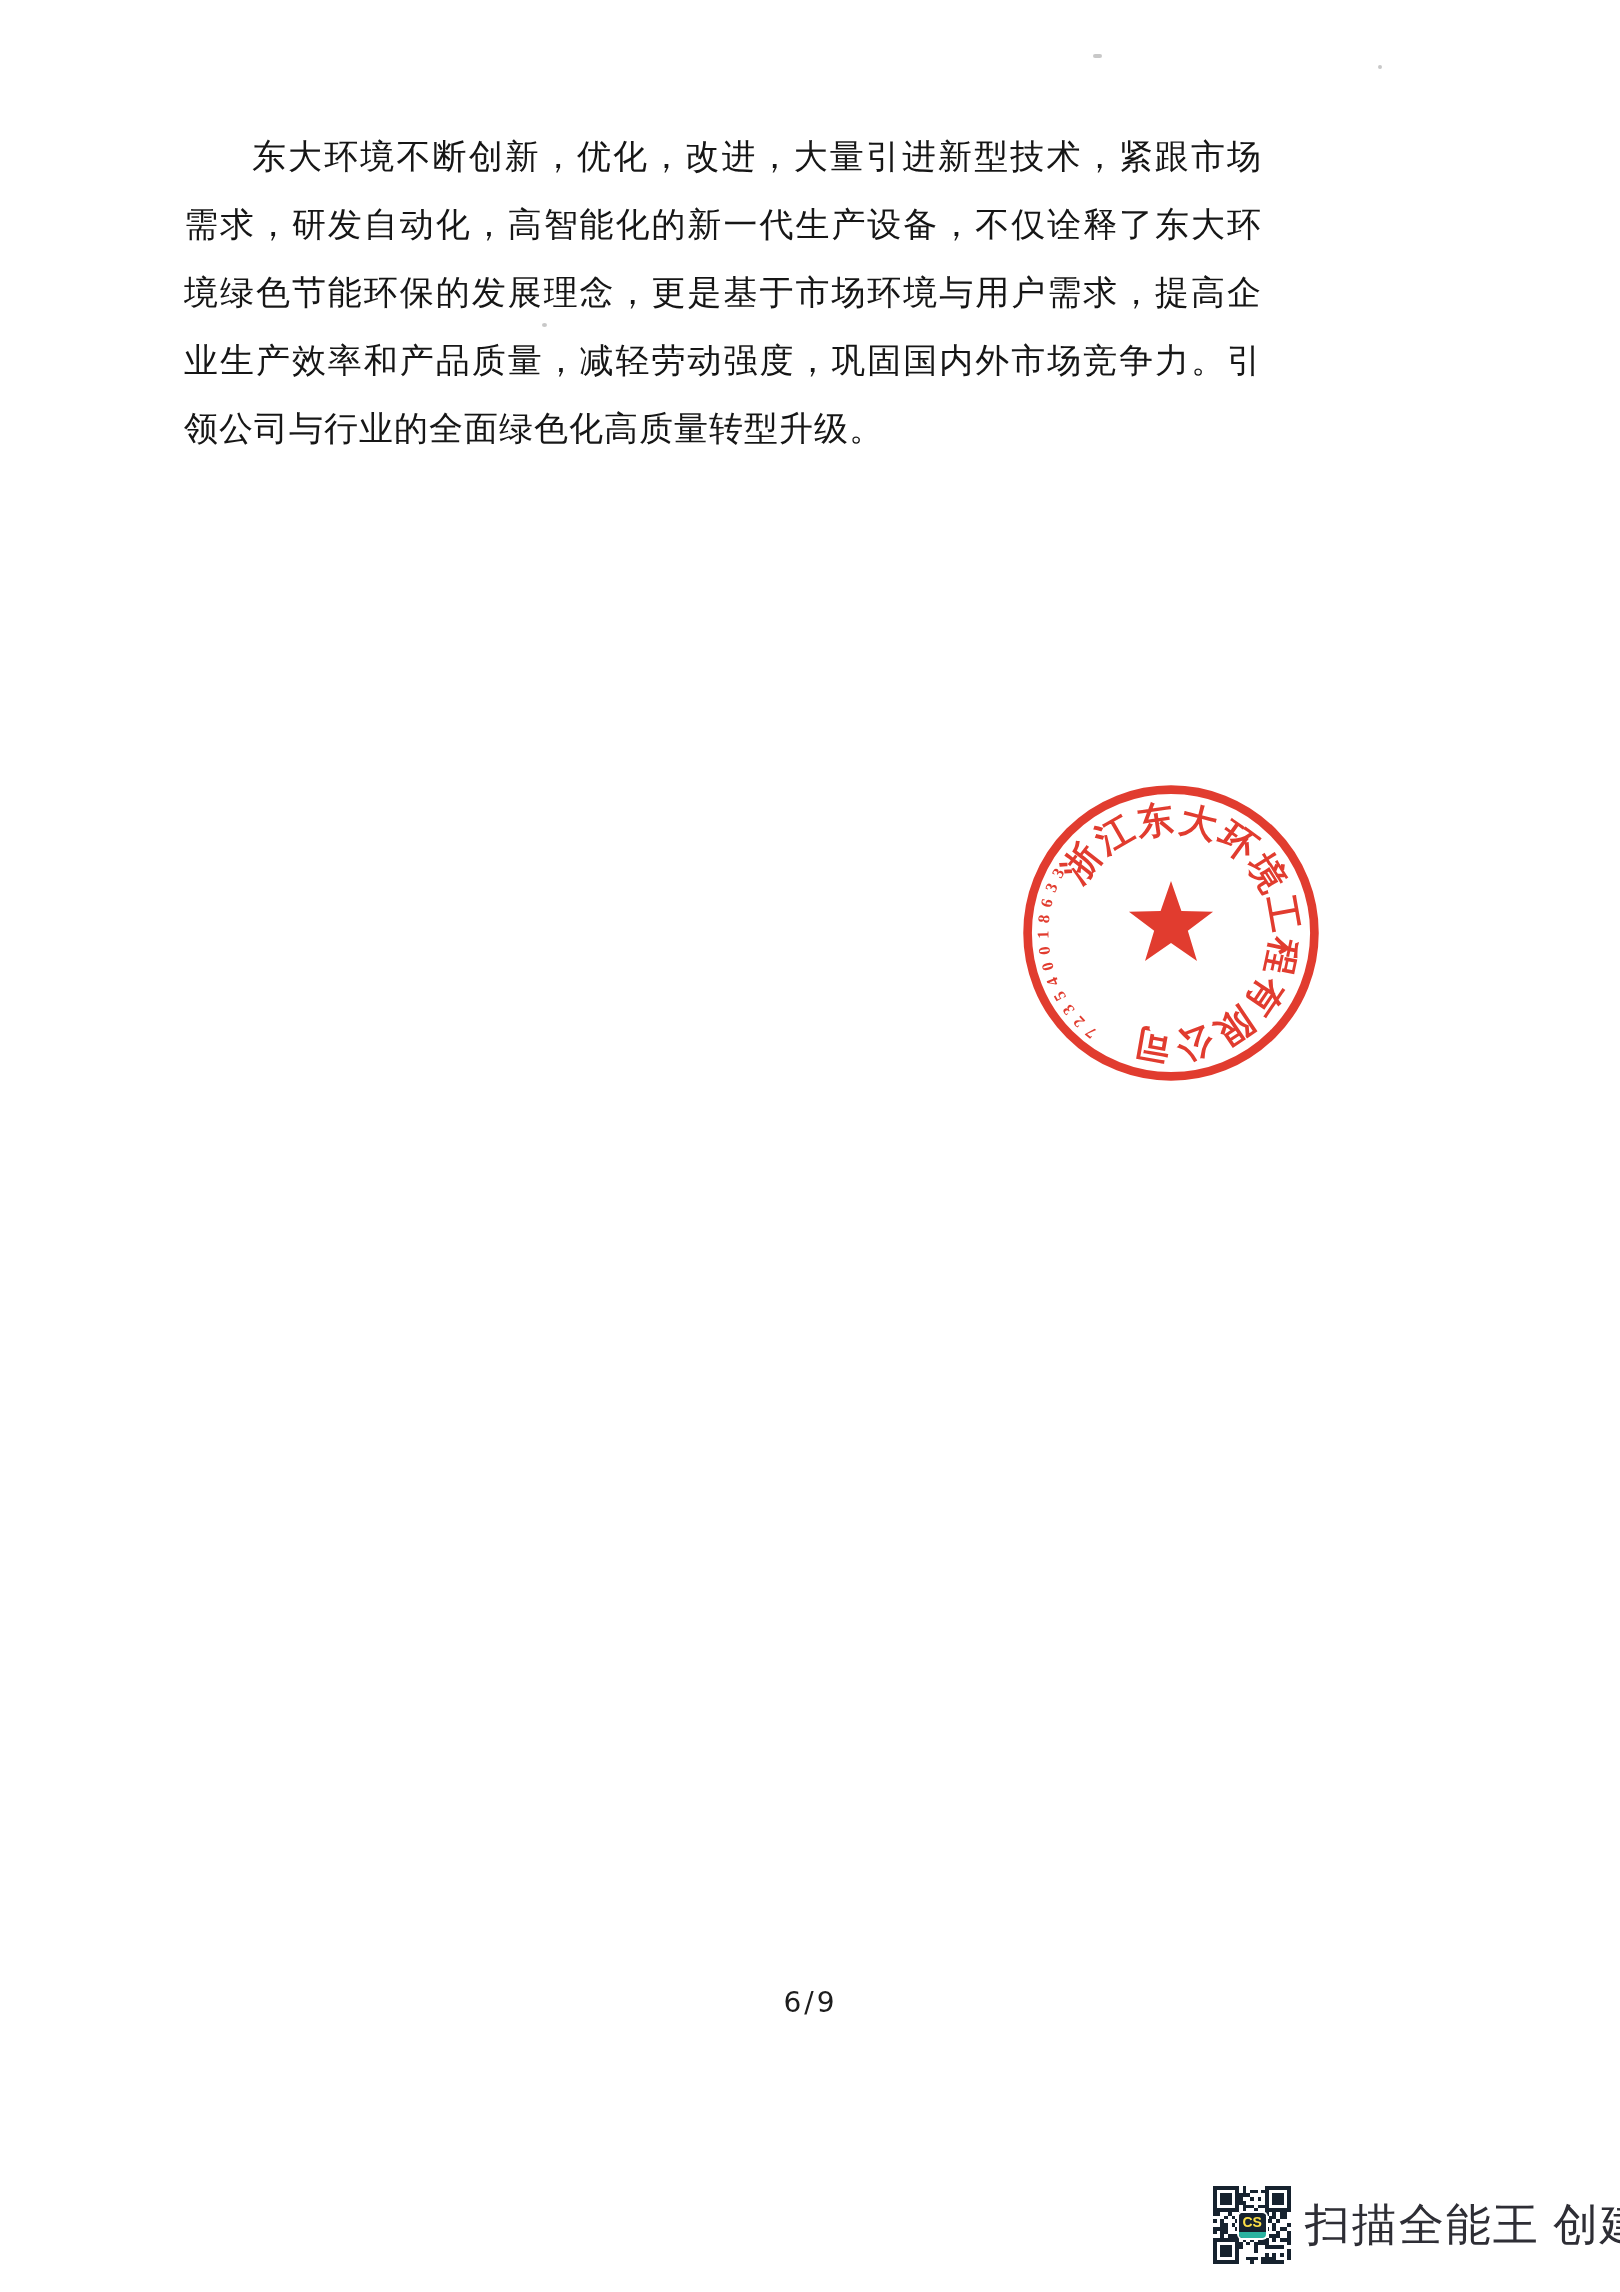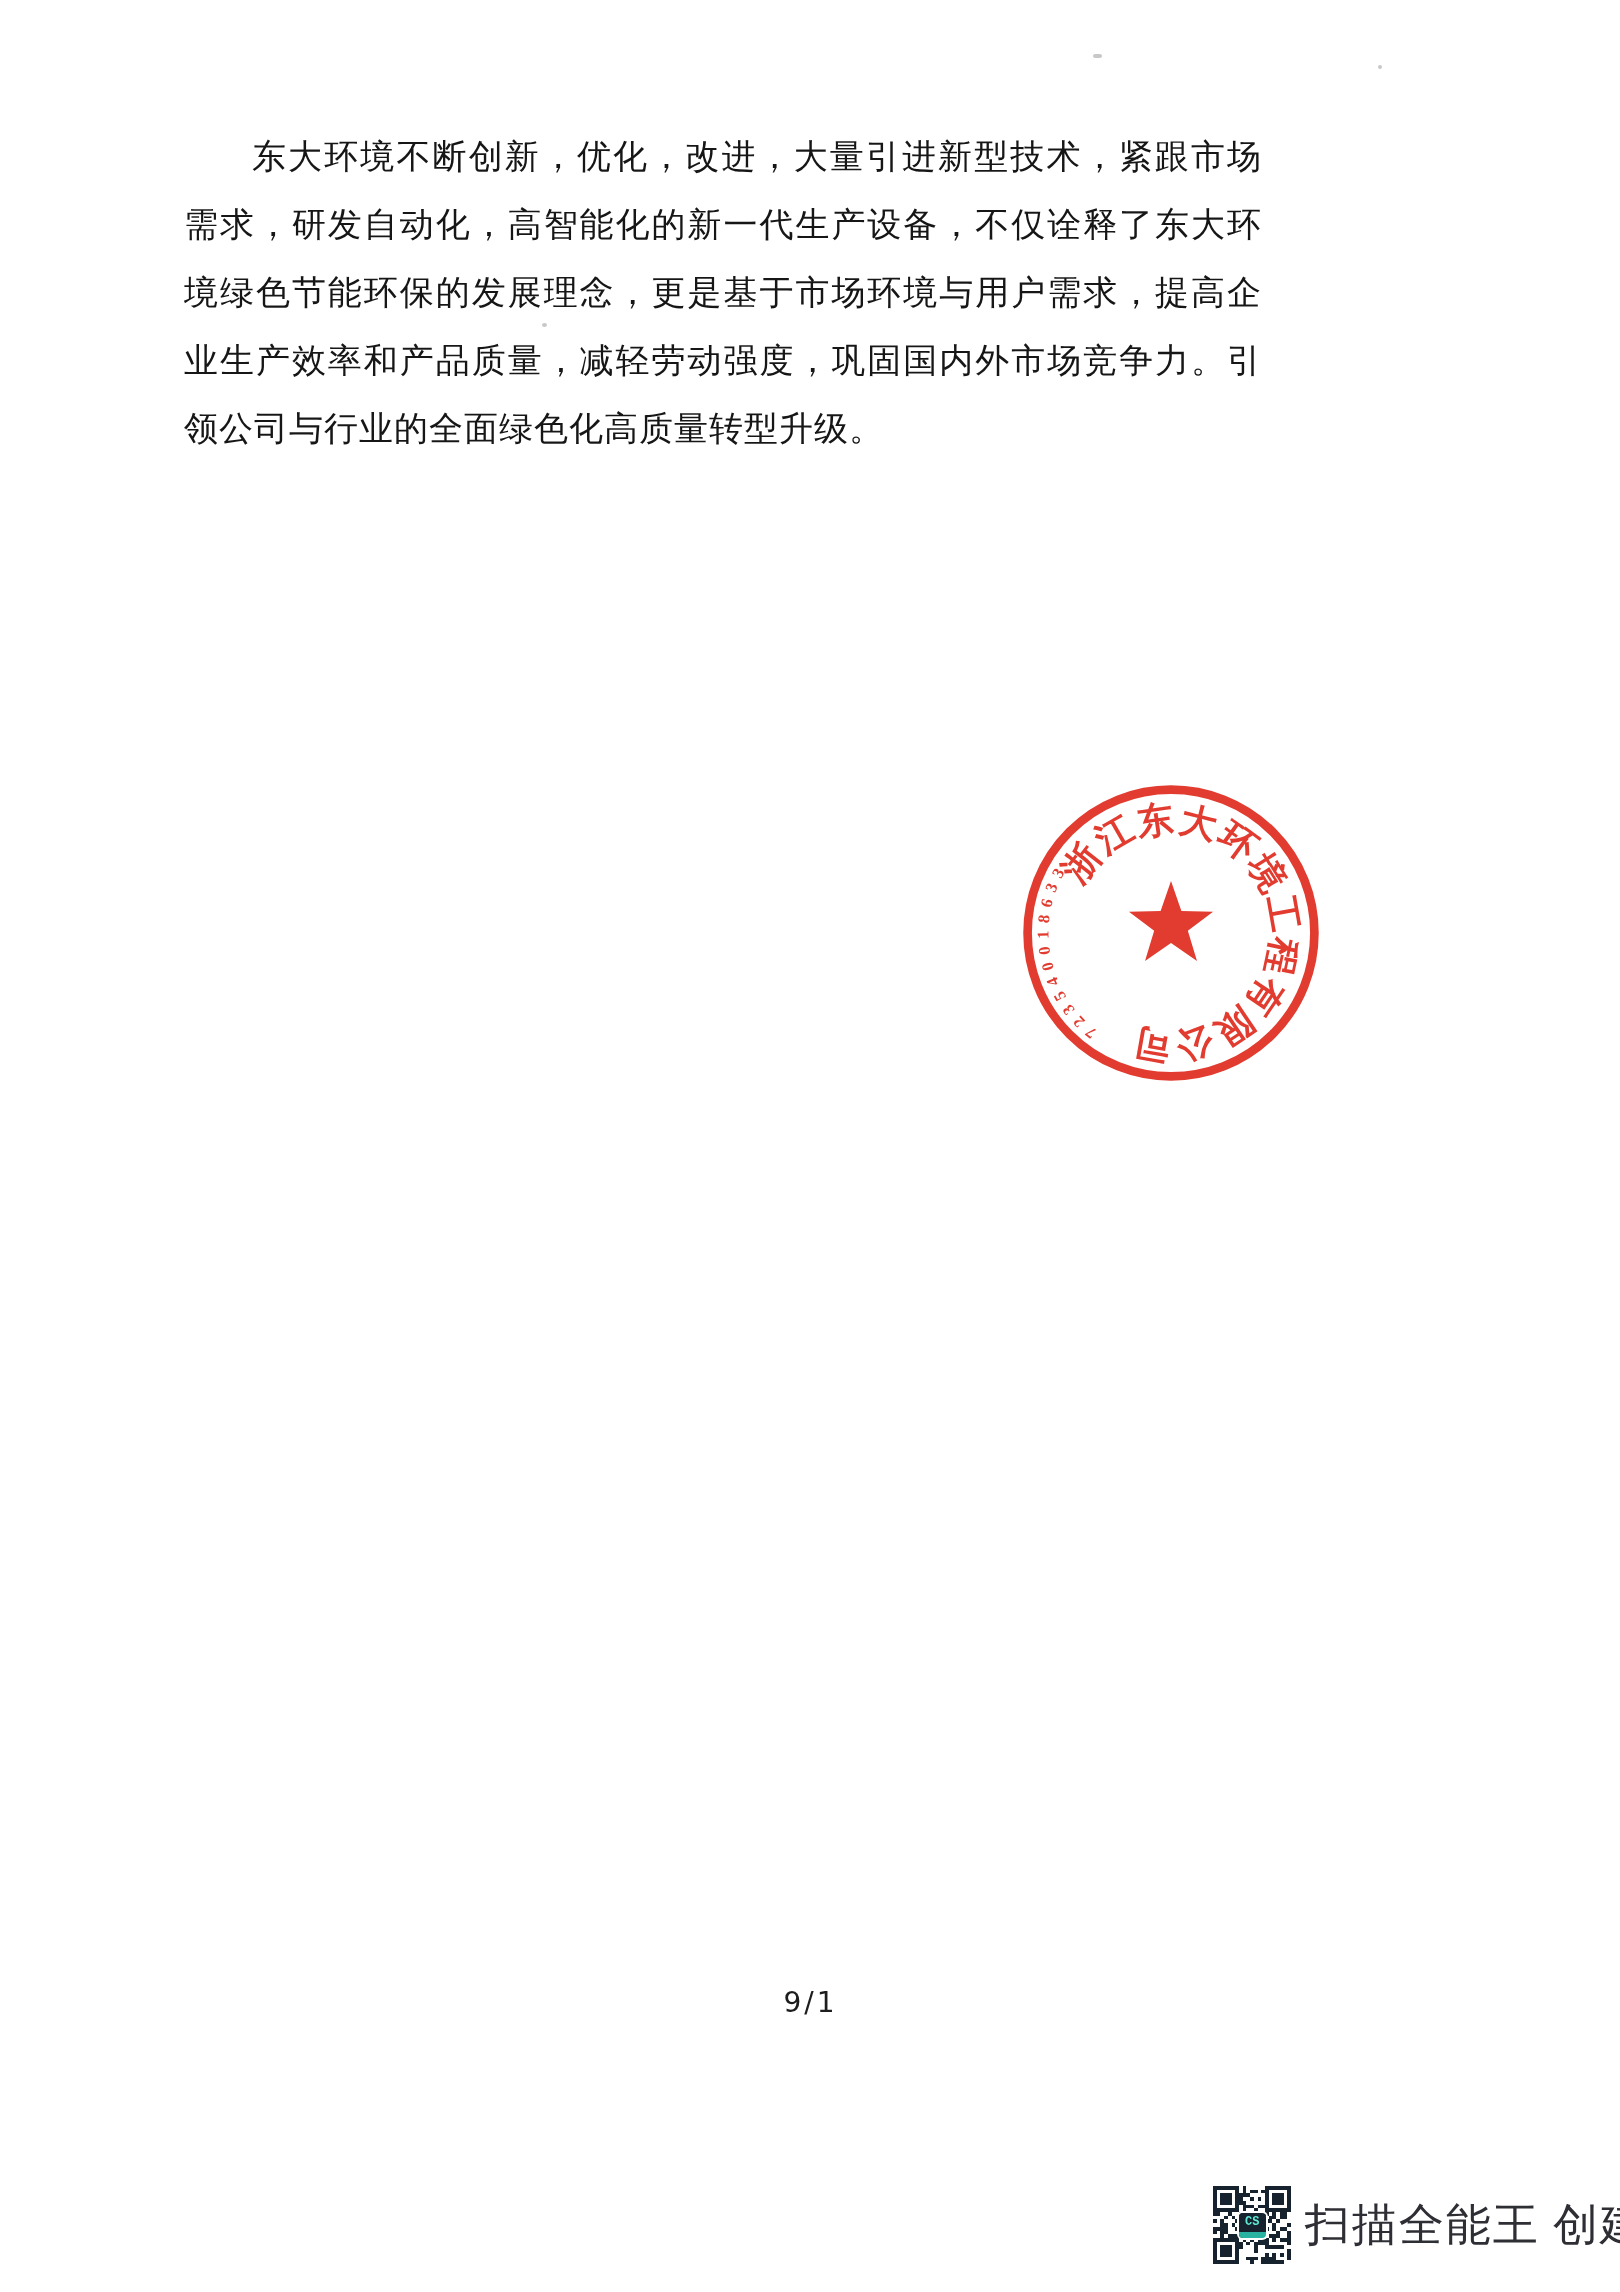--- a/index.html
+++ b/index.html
@@ -133,7 +133,7 @@
     </svg>
   </div>
 
-  <div class="page-number">9/1</div>
+  <div class="page-number">6/9</div>
 
   <div class="watermark">
     <div class="qr">

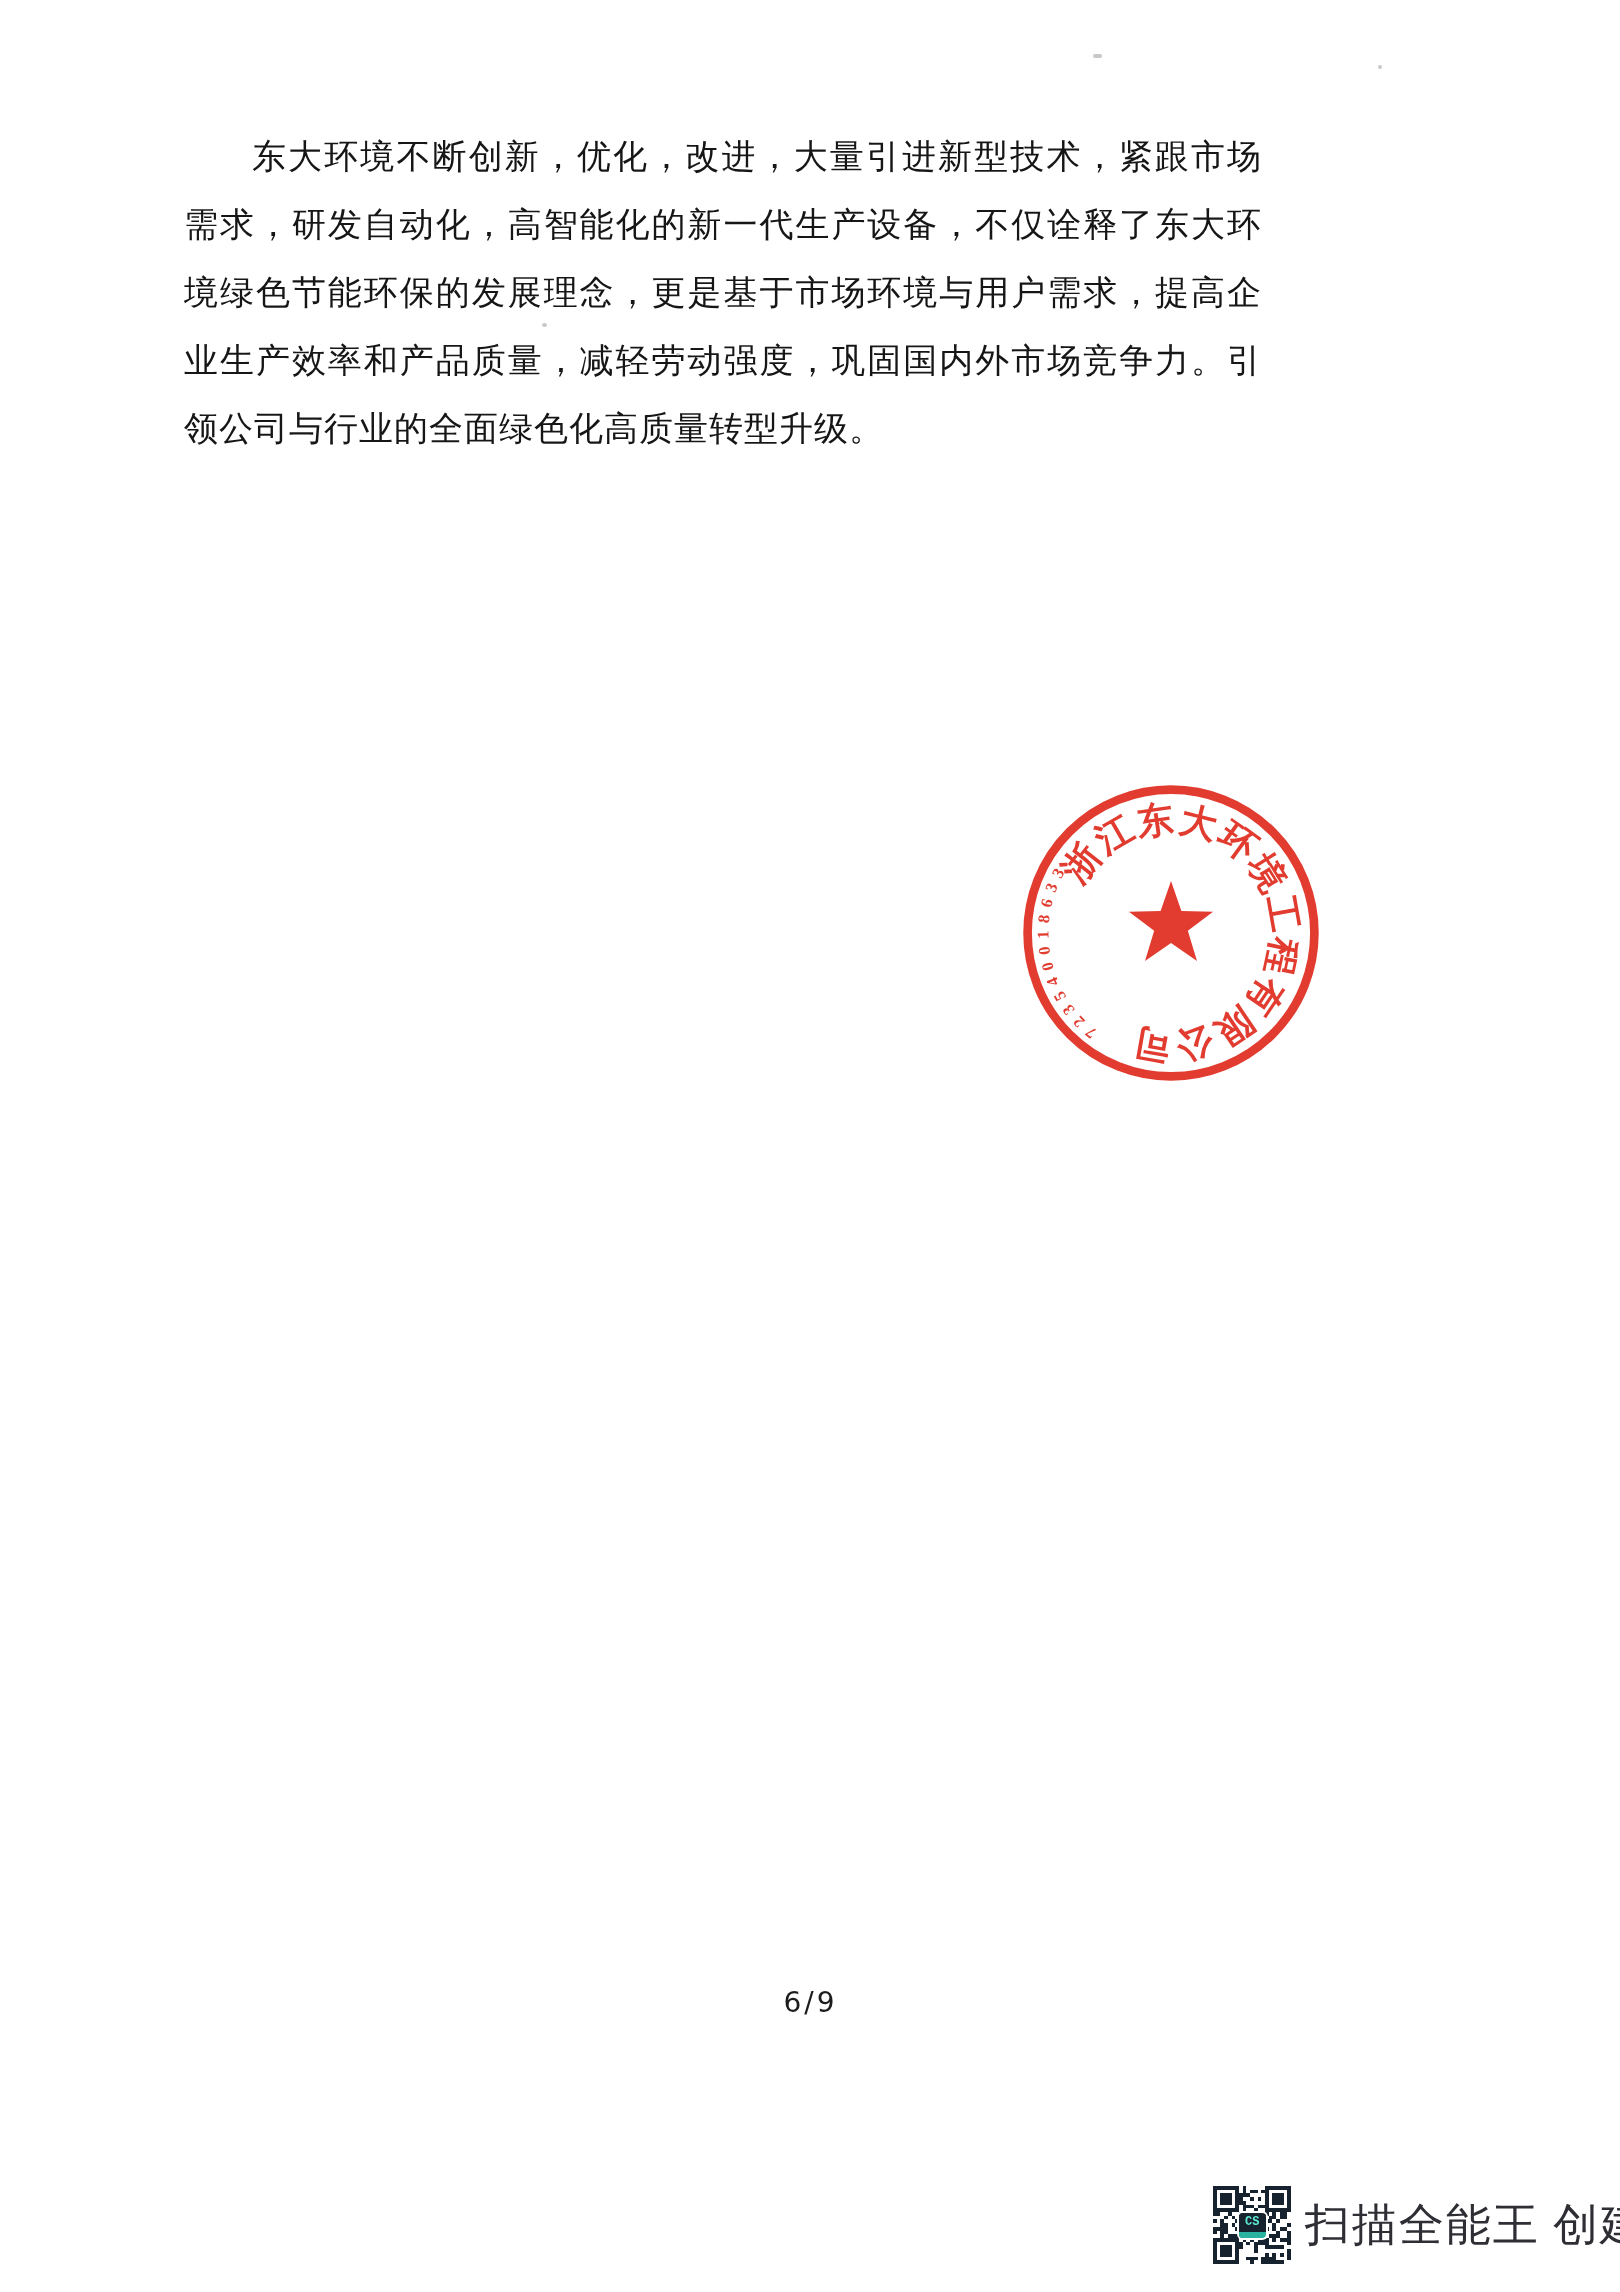--- a/index.html
+++ b/index.html
@@ -70,9 +70,9 @@
   .cs-text{
     flex:1;
     background:#16222e;
-    color:#5eead4;
-    font-family:Liberation Mono, monospace;
-    font-size:12px;font-weight:700;
+    color:#fde047;
+    font-family:Liberation Sans, sans-serif;
+    font-size:14px;font-weight:700;
     display:flex;align-items:center;justify-content:center;
   }
   .cs-bar{height:5.9px;background:#2ab3a0;}

